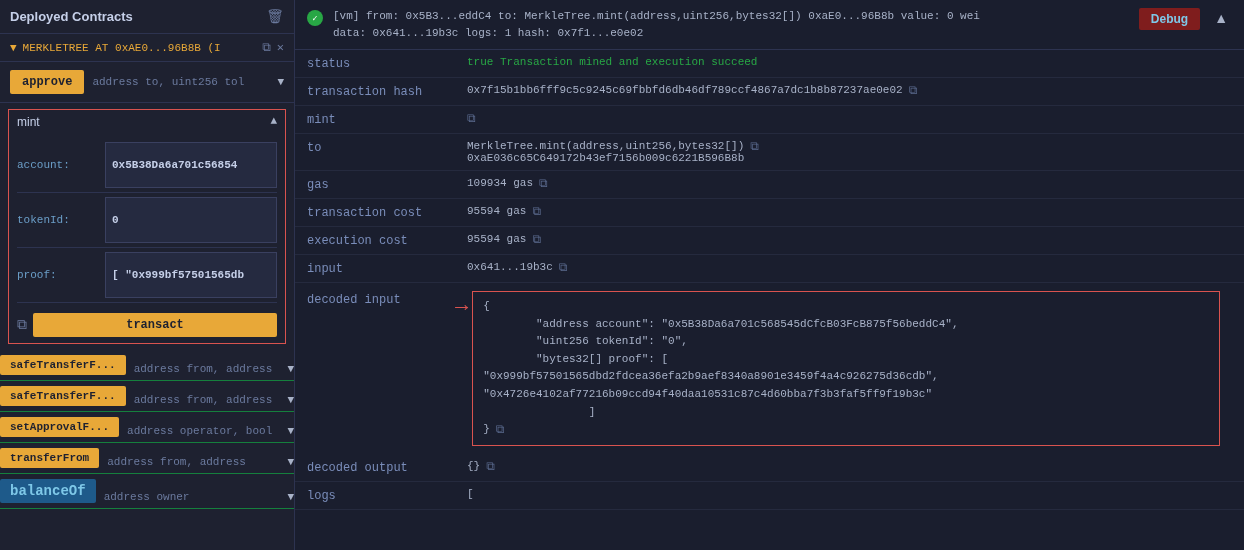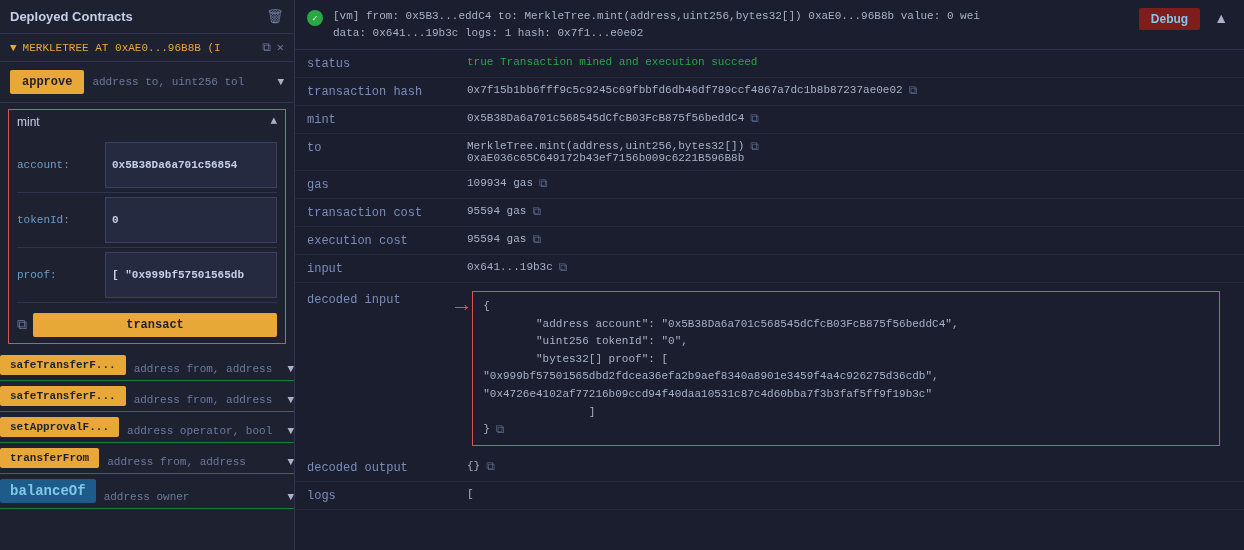--- a/index.html
+++ b/index.html
@@ -427,7 +427,6 @@
     <div class="info-row">
       <span class="info-key">mint</span>
       <span class="info-val">
-        <span>0x5B38Da6a701c568545dCfcB03FcB875f56beddC4</span>
         <span class="copy-icon2">⧉</span>
       </span>
     </div>

